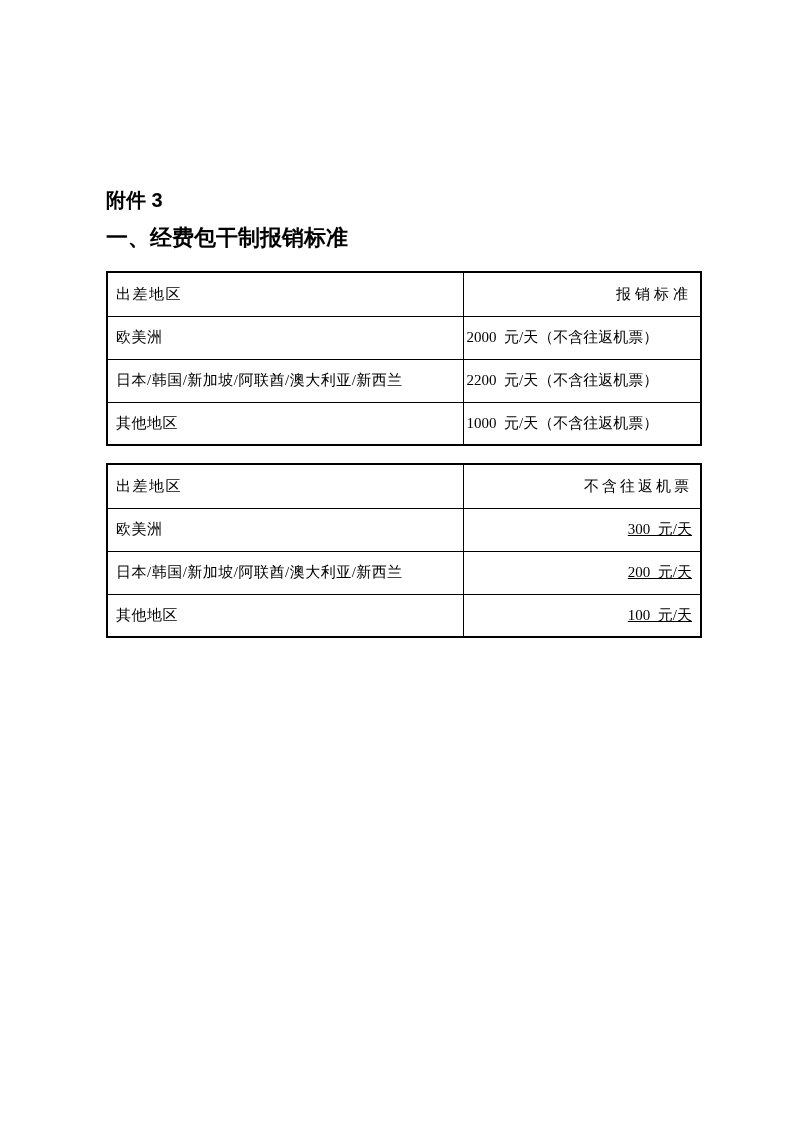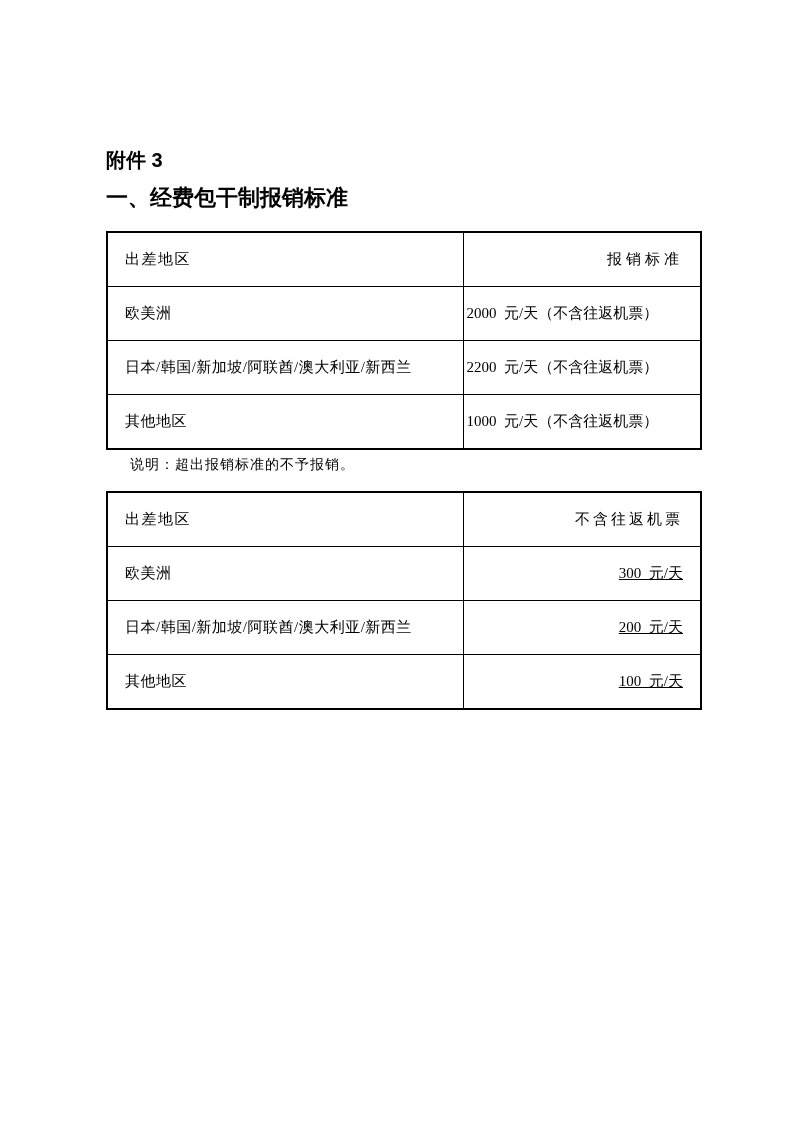--- a/index.html
+++ b/index.html
@@ -18,6 +18,7 @@
     box-sizing: border-box;
     padding: 147px 93px 0 106px; 
     width: 100%;
+    margin-top: 40px;
   }
 
   .attachment-label {

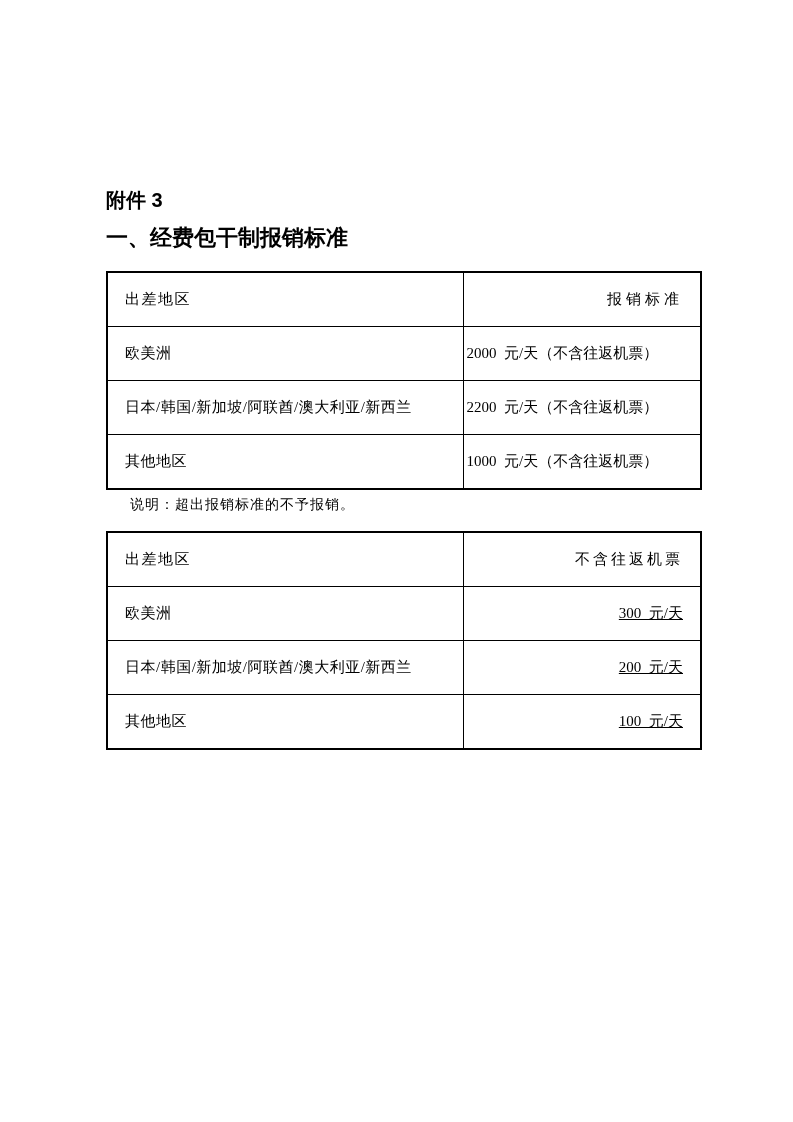--- a/index.html
+++ b/index.html
@@ -62,7 +62,7 @@
     border: 1px solid #000000;
     font-weight: normal;
     font-size: 15px;
-    padding: 17px;
+    padding: 8px;
     vertical-align: middle;
     overflow: hidden;
   }

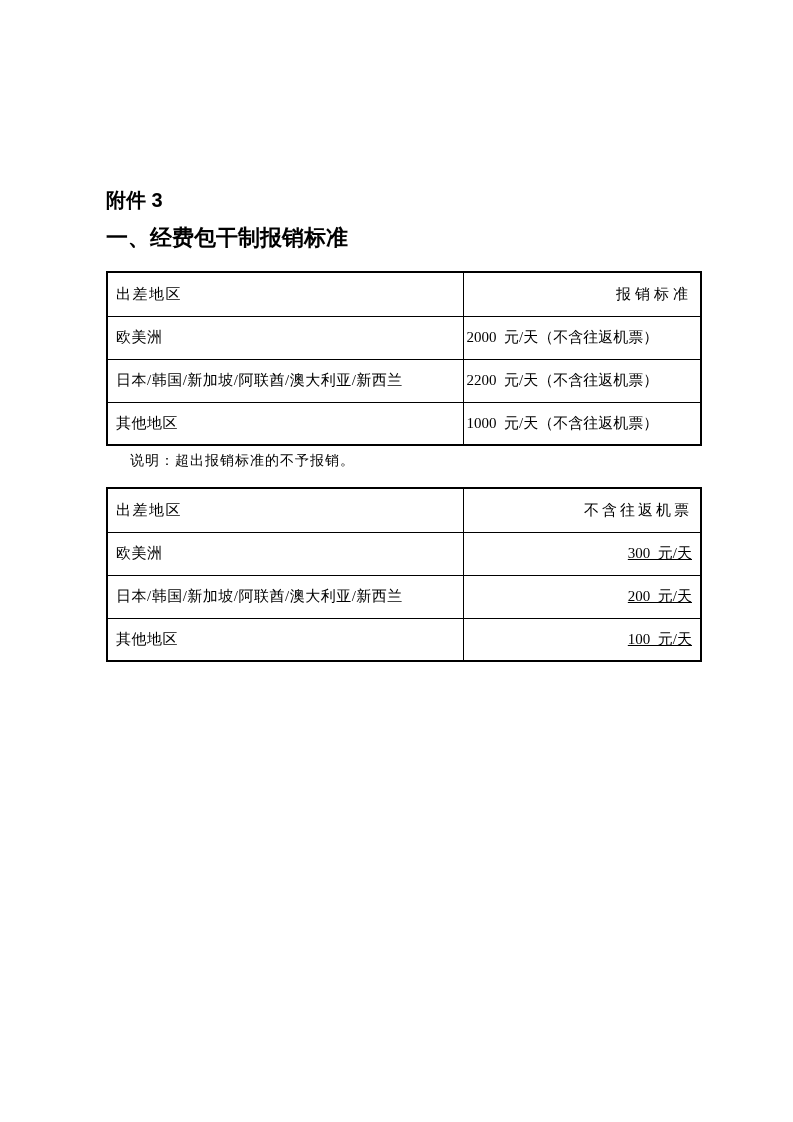--- a/index.html
+++ b/index.html
@@ -129,7 +129,6 @@
       </tbody>
     </table>
 
-    <div class="table-note">说明：超出报销标准的不予报销。</div>
 
 
     <table class="doc-table subsidy">

